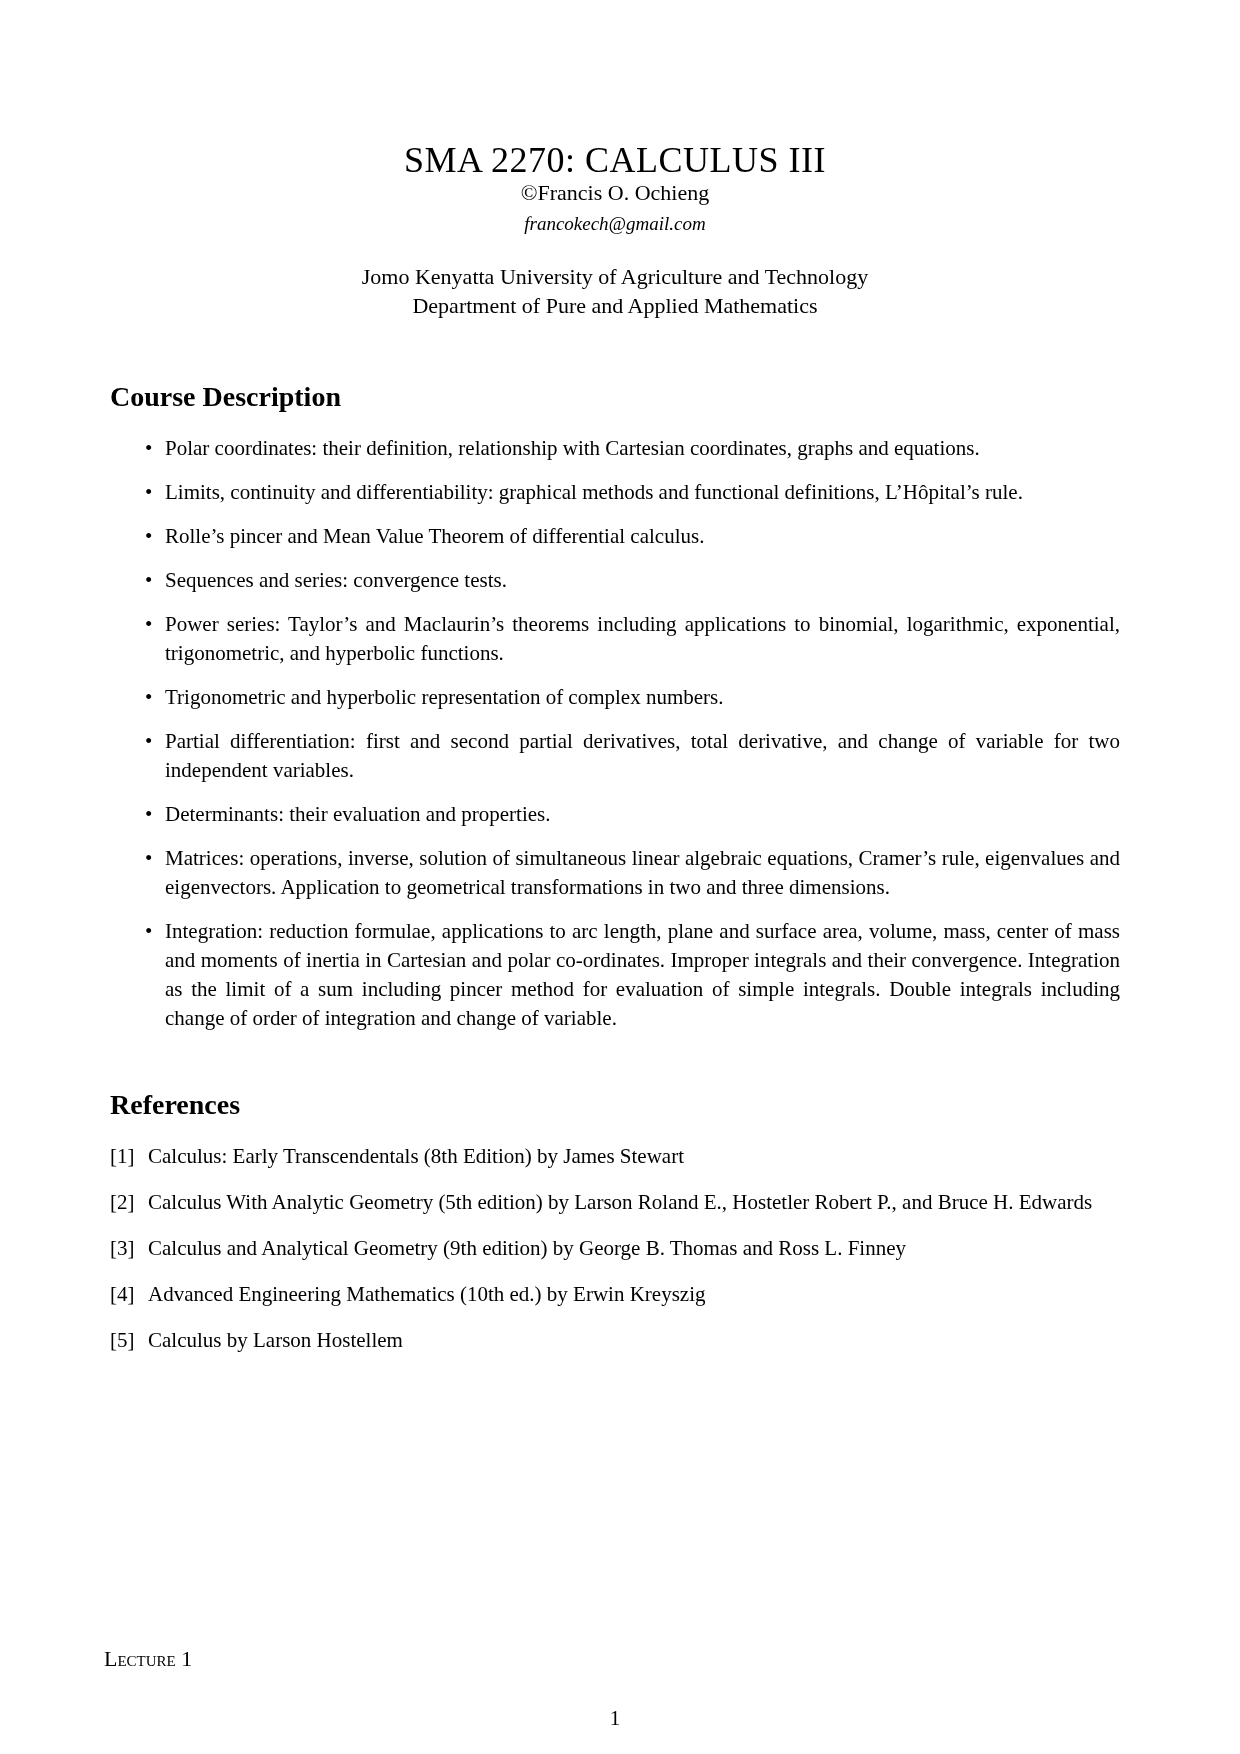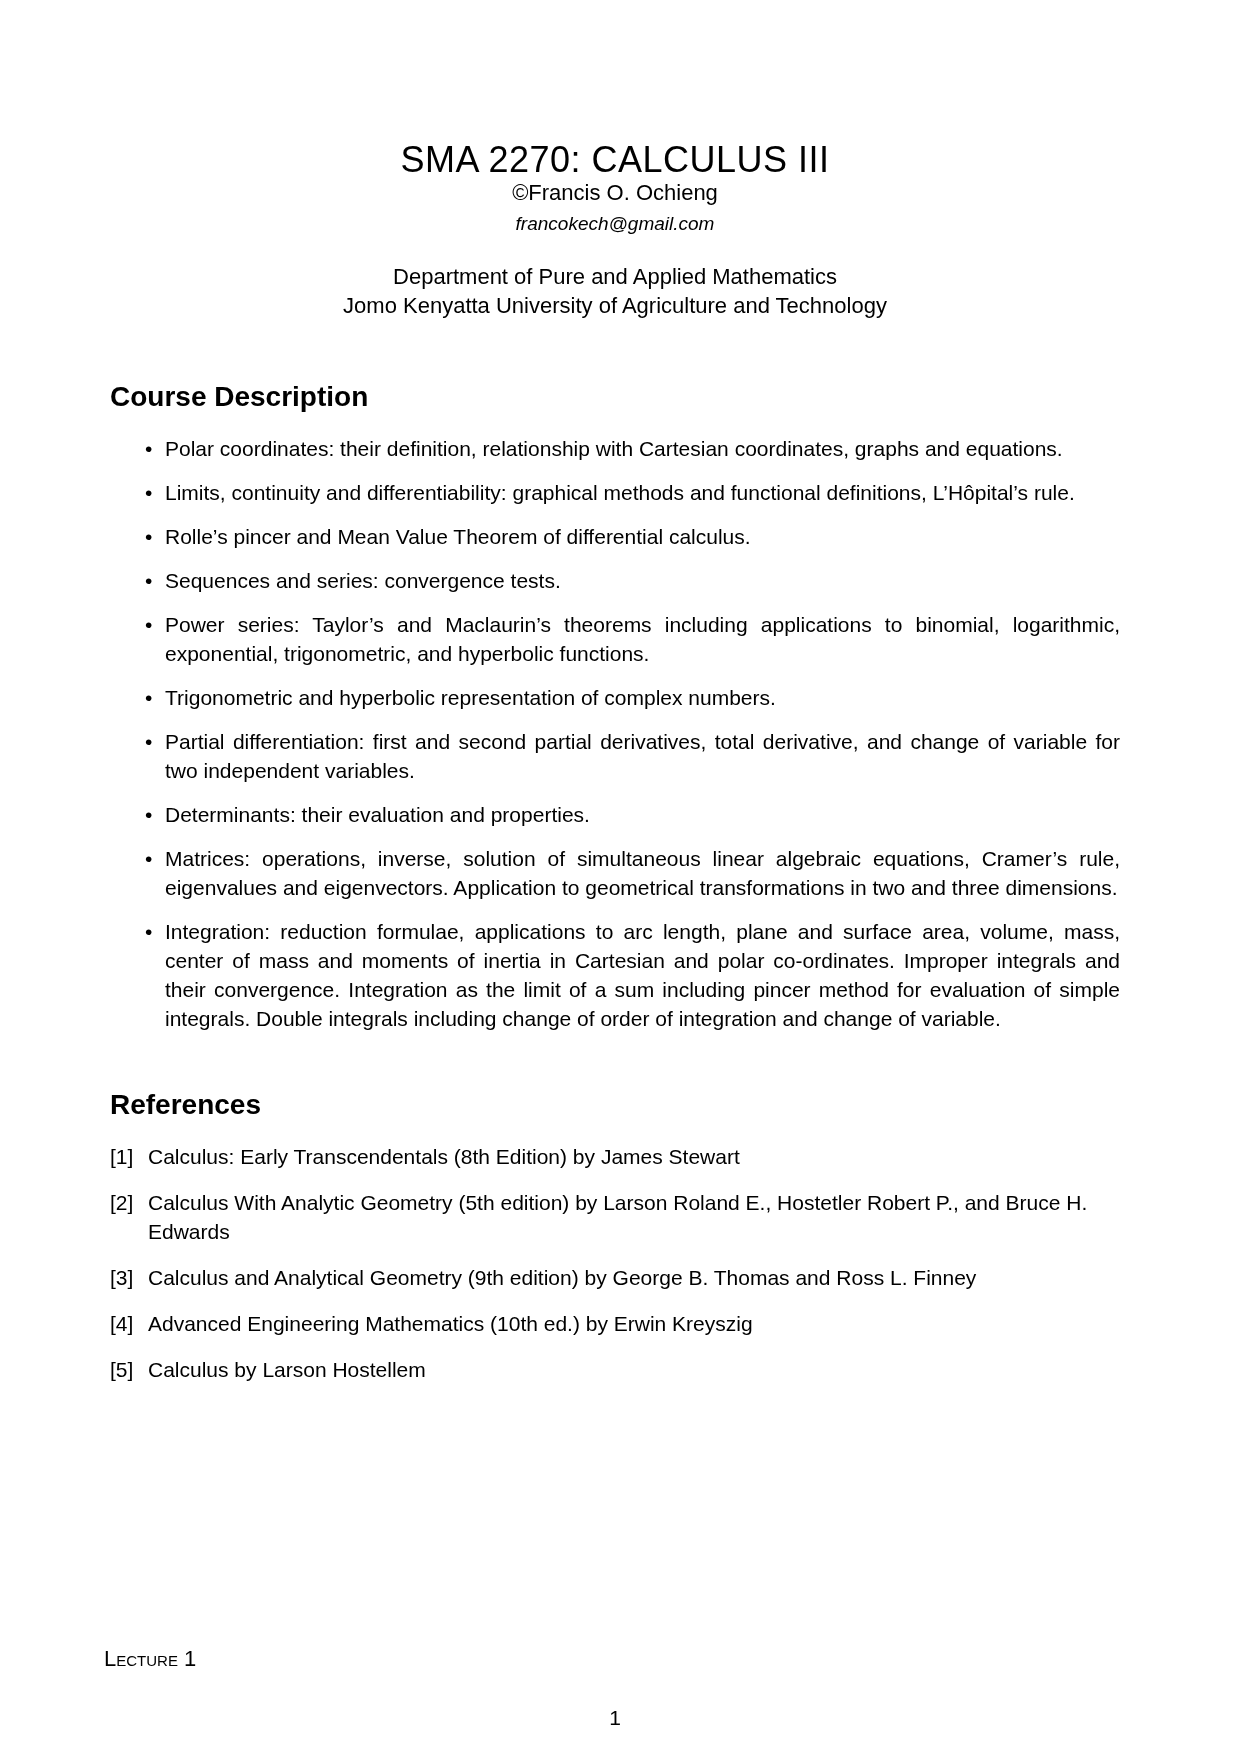--- a/index.html
+++ b/index.html
@@ -13,7 +13,7 @@
     height: 1754px;
     background: #ffffff;
     color: #000000;
-    font-family: Liberation Sans, sans-serif;
+    font-family: Liberation Serif, serif;
     overflow: hidden;
   }
   .content {

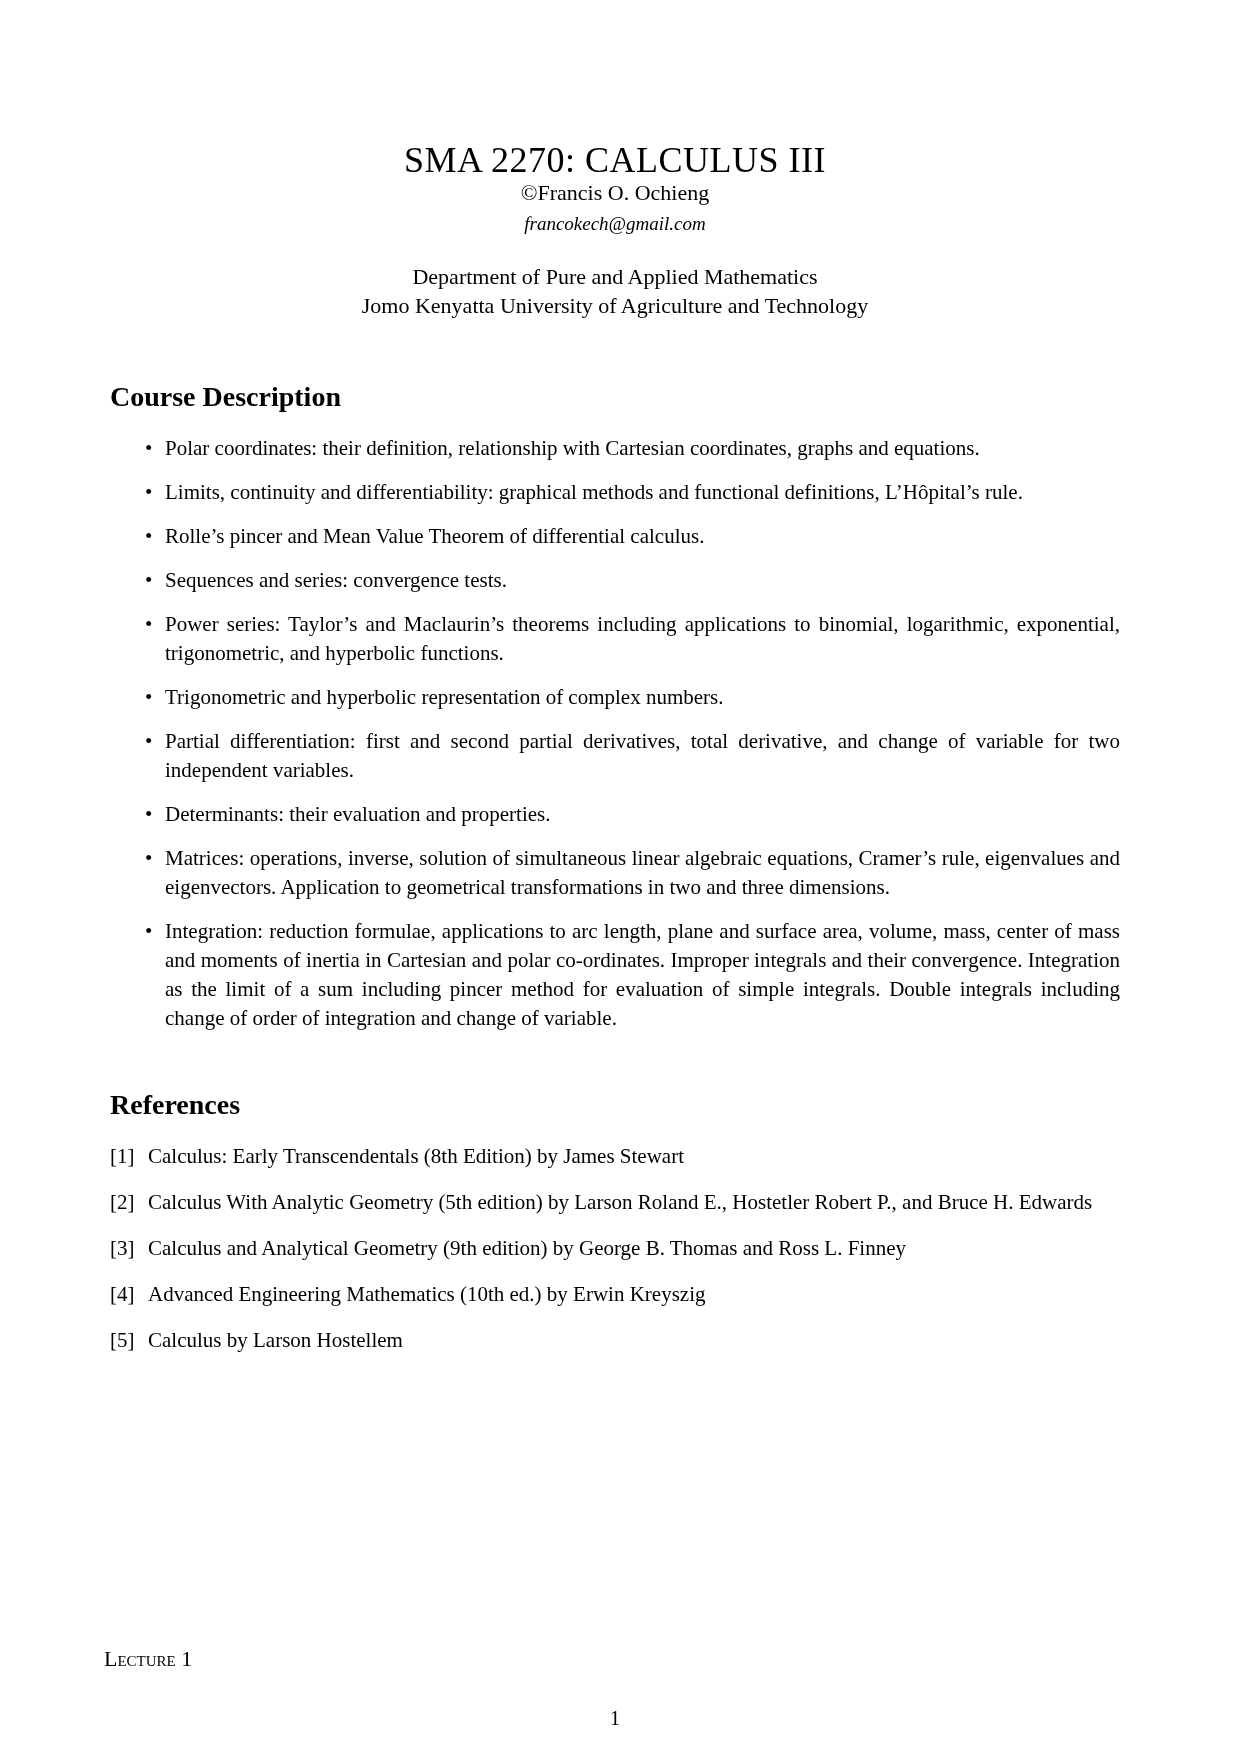--- a/index.html
+++ b/index.html
@@ -121,8 +121,8 @@
     <div class="email-line">francokech@gmail.com</div>
 
     <div class="affiliation">
+      <div>Jomo Kenyatta University of Agriculture and Technology</div>
       <div>Department of Pure and Applied Mathematics</div>
-      <div>Jomo Kenyatta University of Agriculture and Technology</div>
     </div>
 
     <div class="section-heading">Course Description</div>

